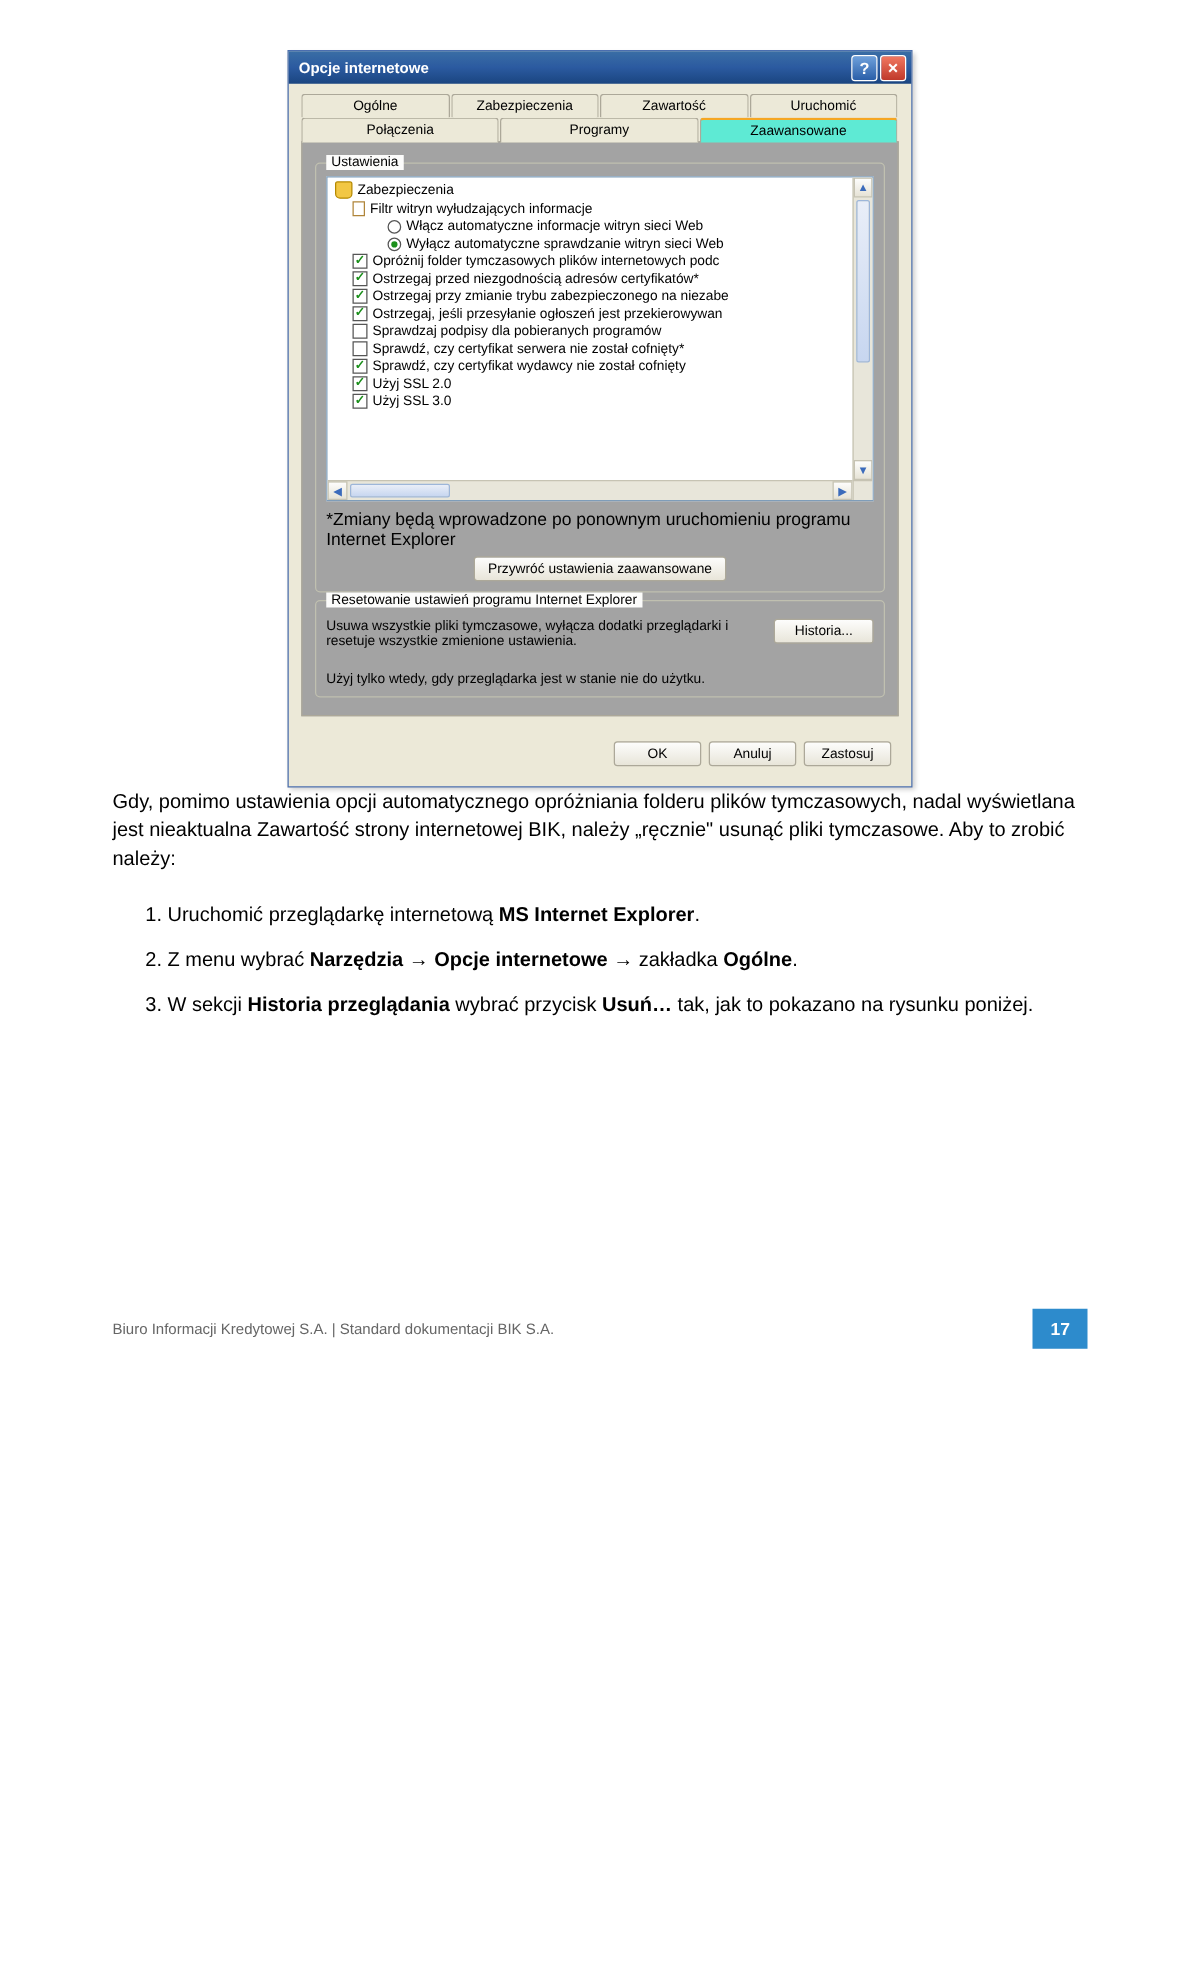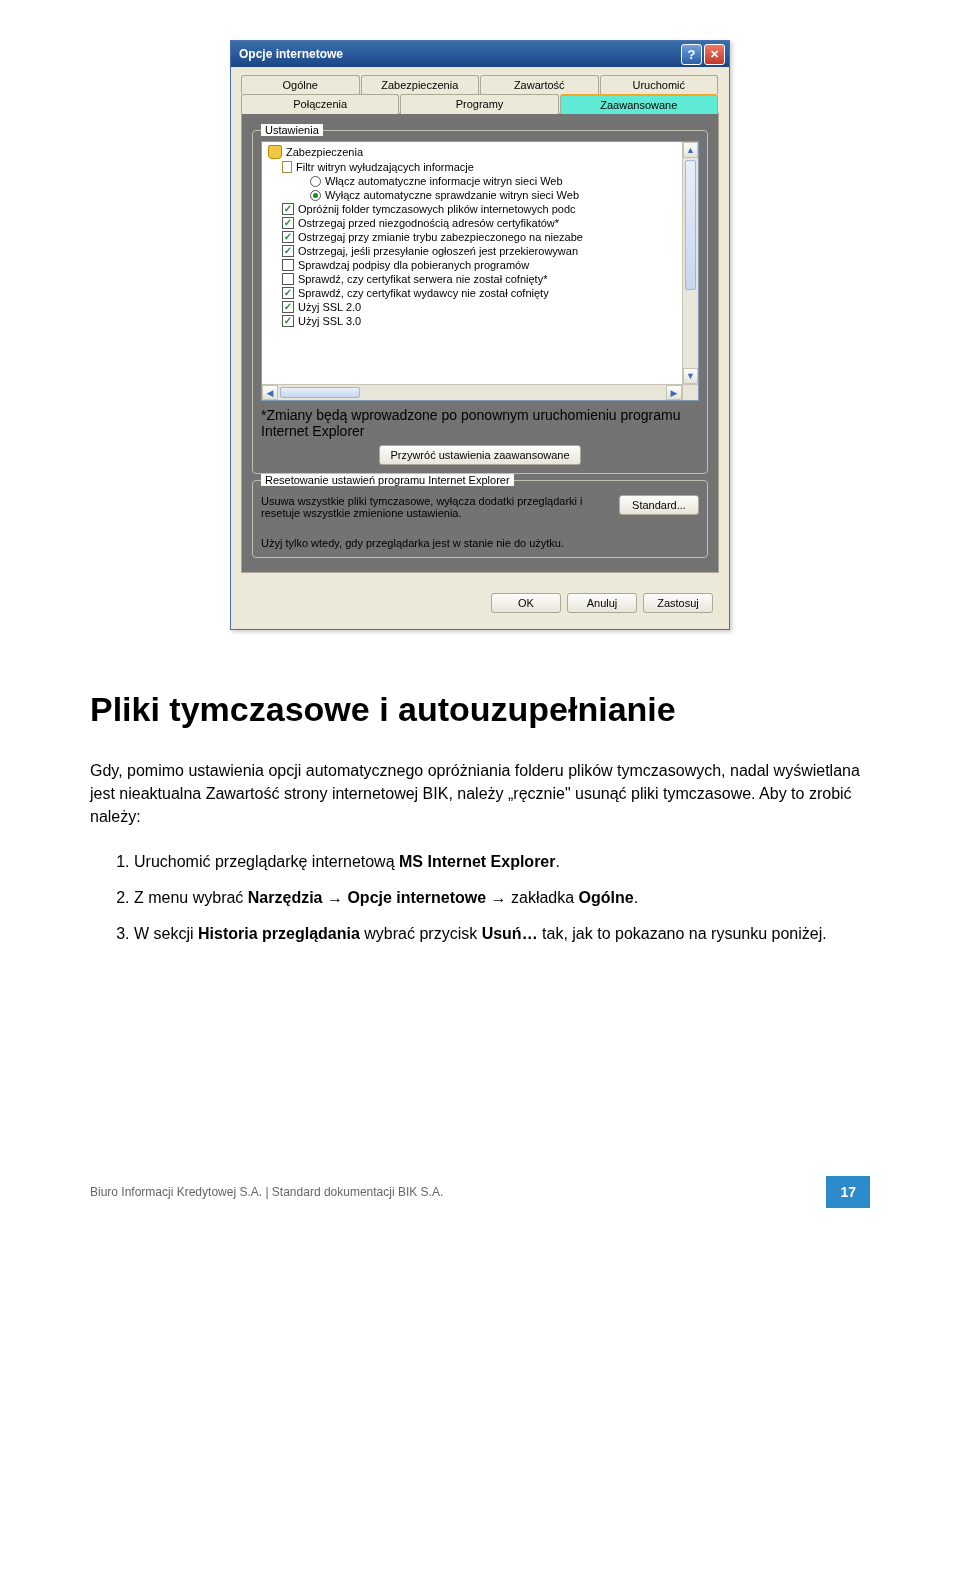--- a/index.html
+++ b/index.html
@@ -66,7 +66,7 @@
   }
   .tab-panel {
     border: 1px solid #aca899;
-    background: #737373;
+    background: #a3a3a3;
     padding: 10px 10px 14px 10px;
     margin-top: -1px;
   }

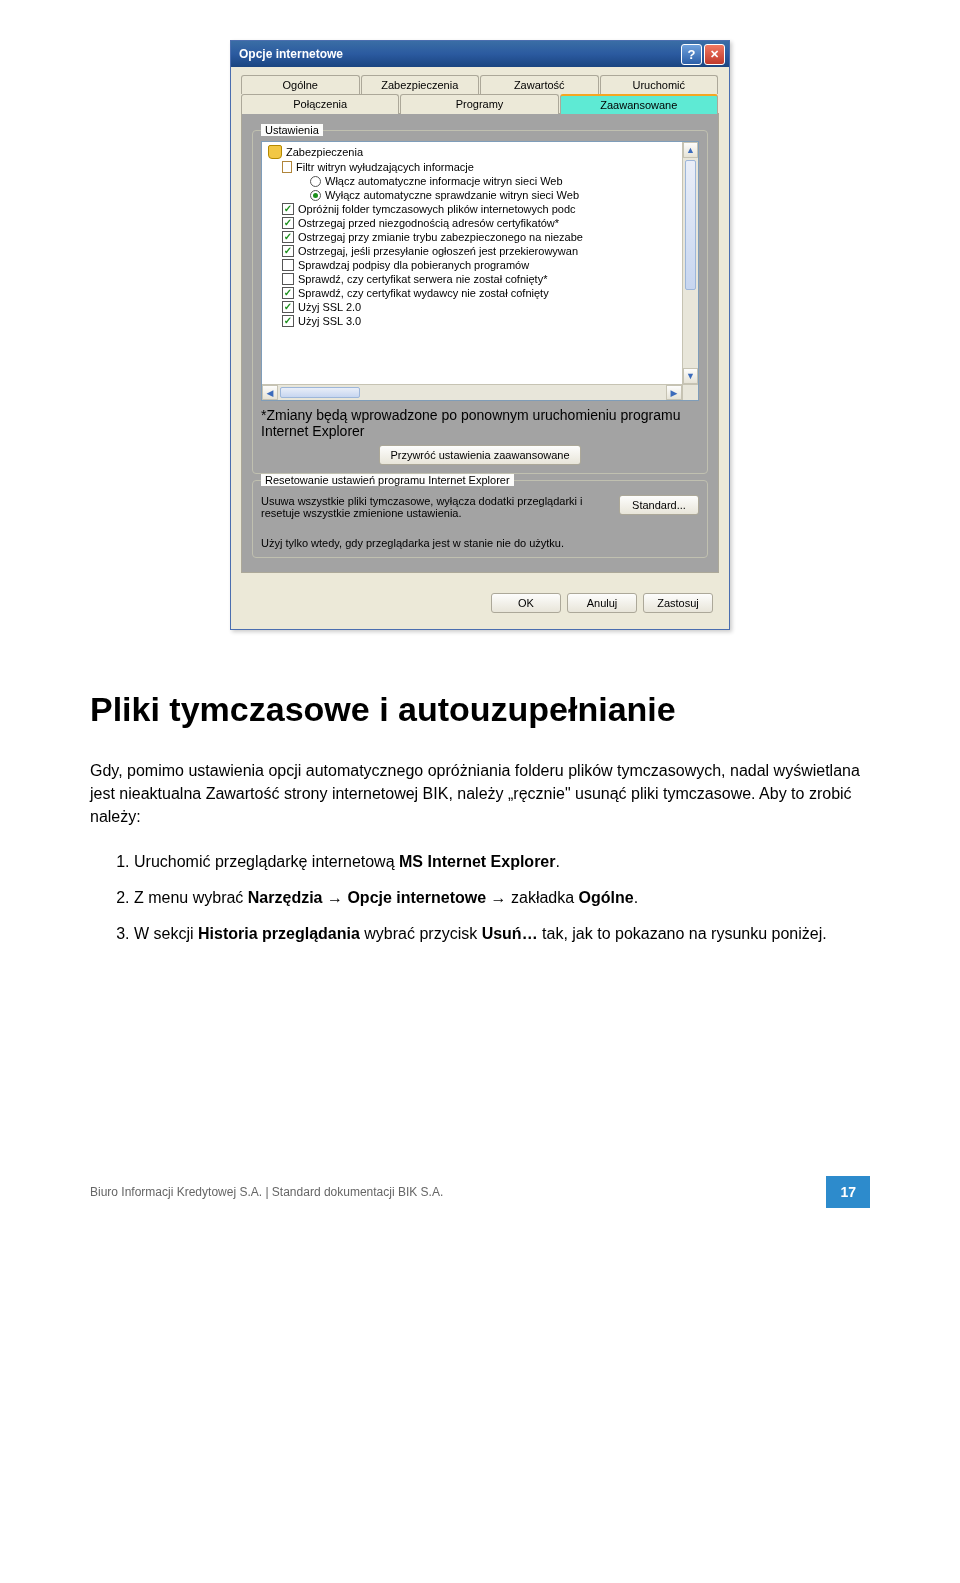--- a/index.html
+++ b/index.html
@@ -323,7 +323,7 @@
             <span class="groupbox-legend">Resetowanie ustawień programu Internet Explorer</span>
             <div class="reset-row">
               <div class="reset-text">Usuwa wszystkie pliki tymczasowe, wyłącza dodatki przeglądarki i resetuje wszystkie zmienione ustawienia.</div>
-              <button class="btn" style="min-width:80px;">Standard...</button>
+              <button class="btn" style="min-width:80px;">Historia...</button>
             </div>
             <div class="warn-text">Użyj tylko wtedy, gdy przeglądarka jest w stanie nie do użytku.</div>
           </div>

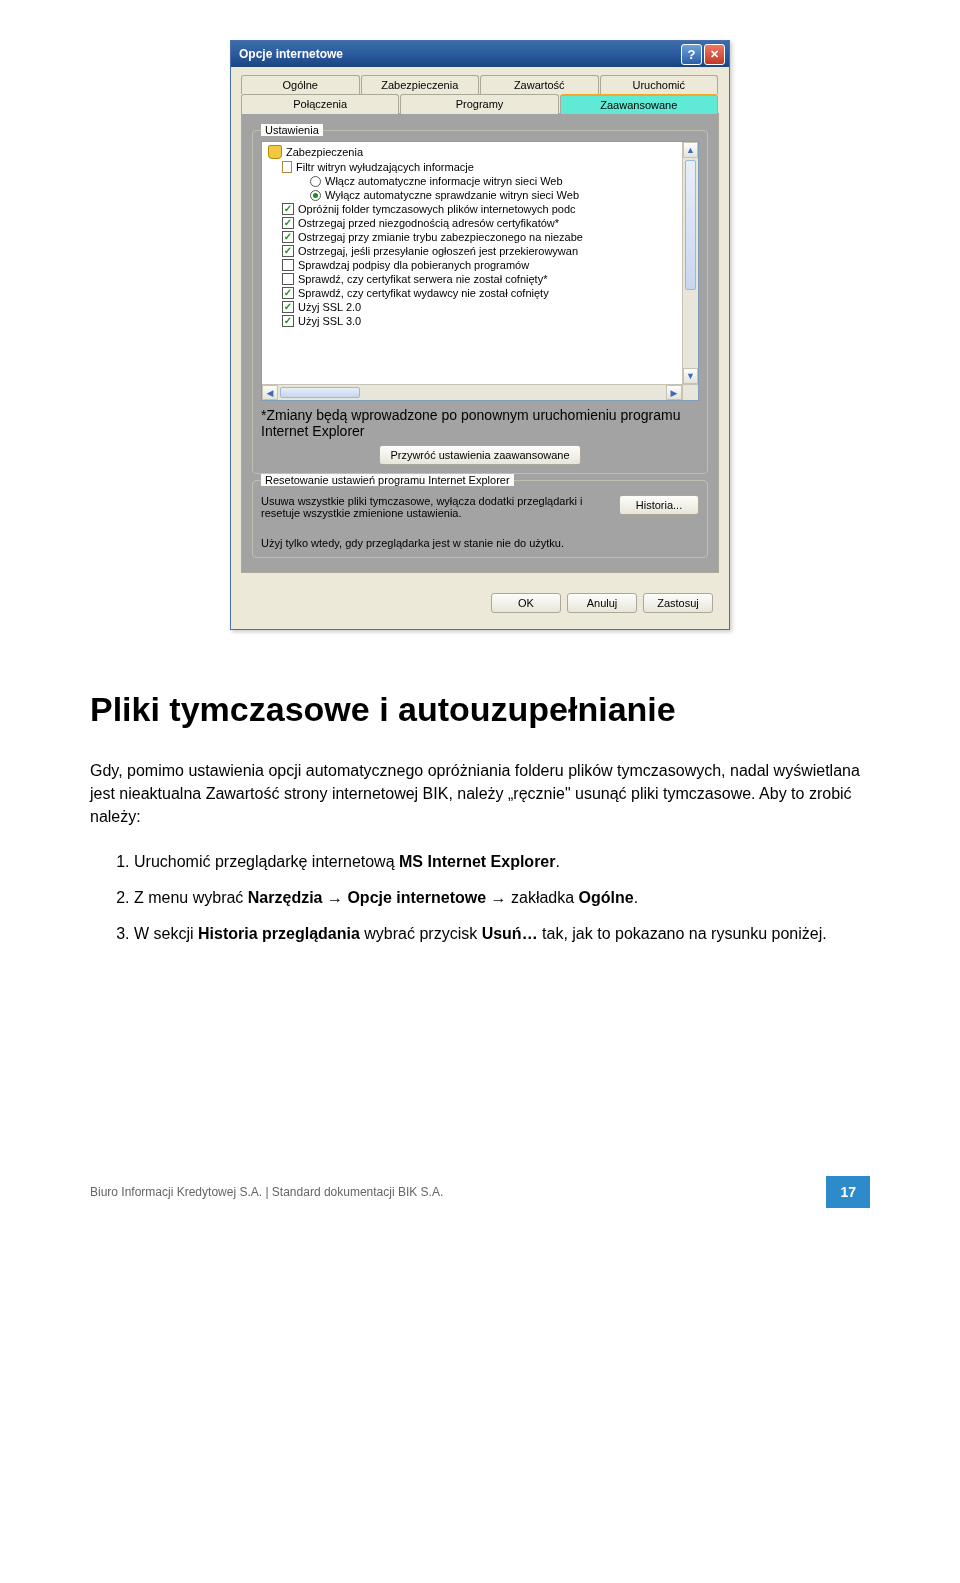--- a/index.html
+++ b/index.html
@@ -337,7 +337,6 @@
     </div>
   </div>
 
-  <h1 class="doc-heading">Pliki tymczasowe i autouzupełnianie</h1>
 
   <p class="doc-para">Gdy, pomimo ustawienia opcji automatycznego opróżniania folderu plików tymczasowych, nadal wyświetlana jest nieaktualna Zawartość strony internetowej BIK, należy „ręcznie" usunąć pliki tymczasowe. Aby to zrobić należy:</p>
 

